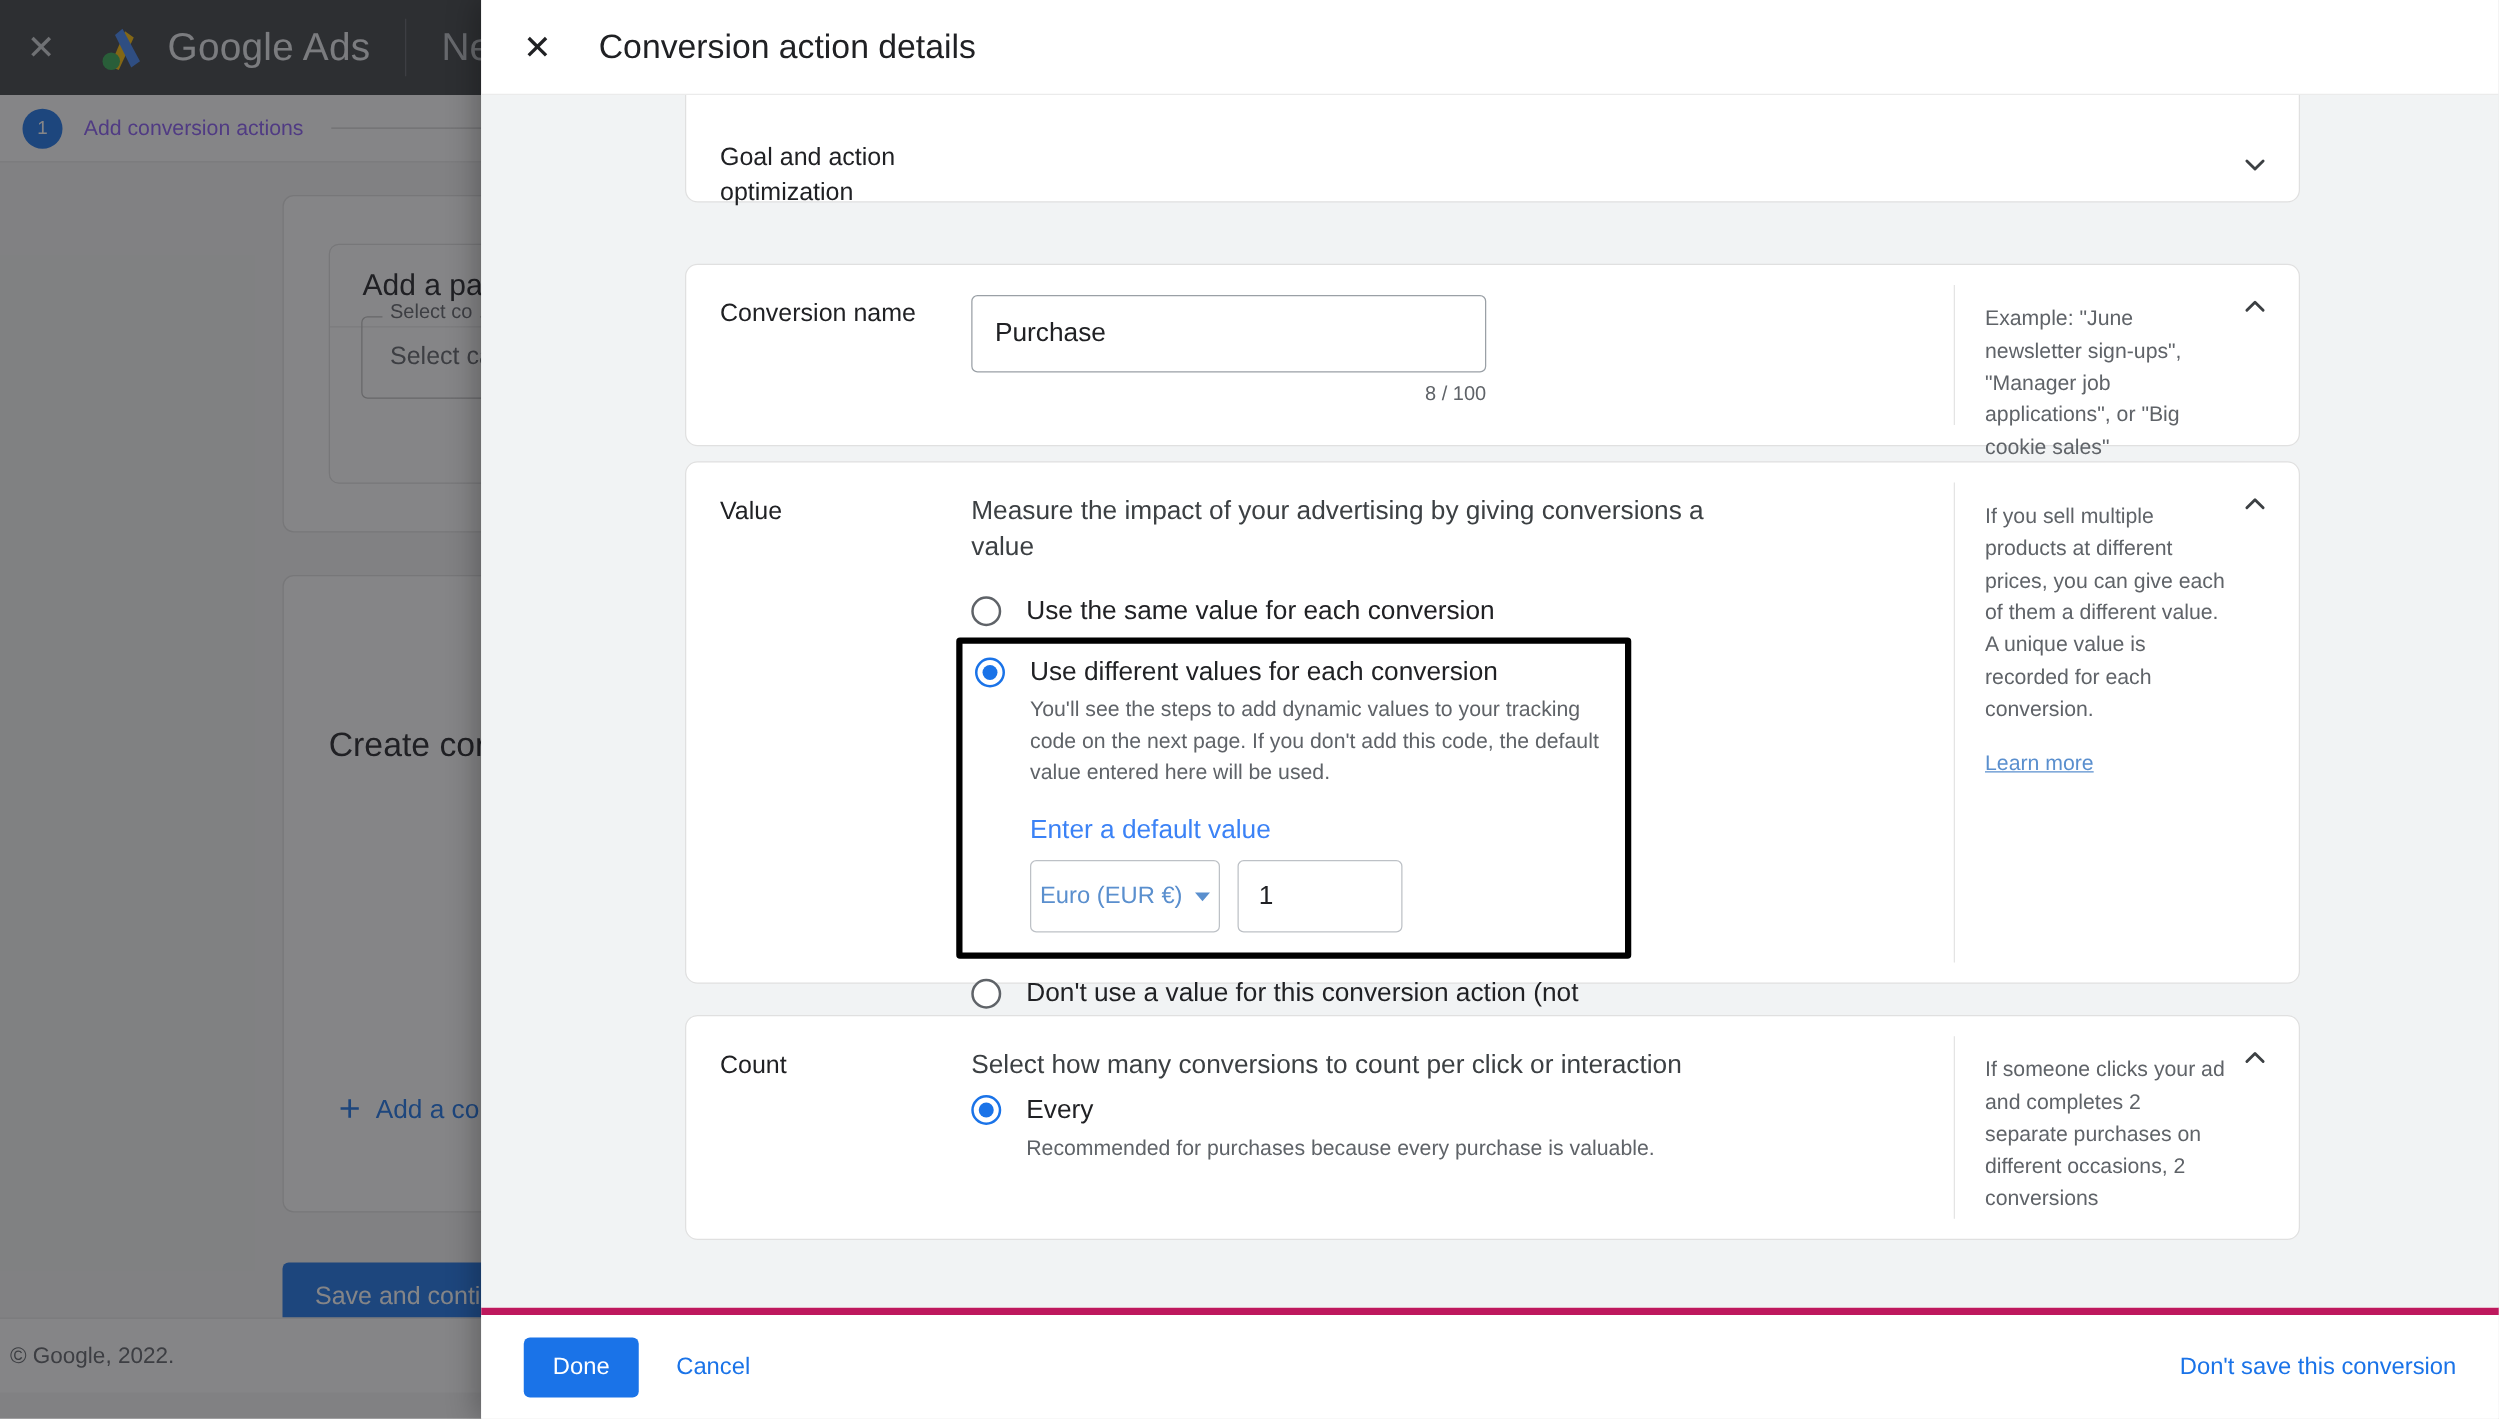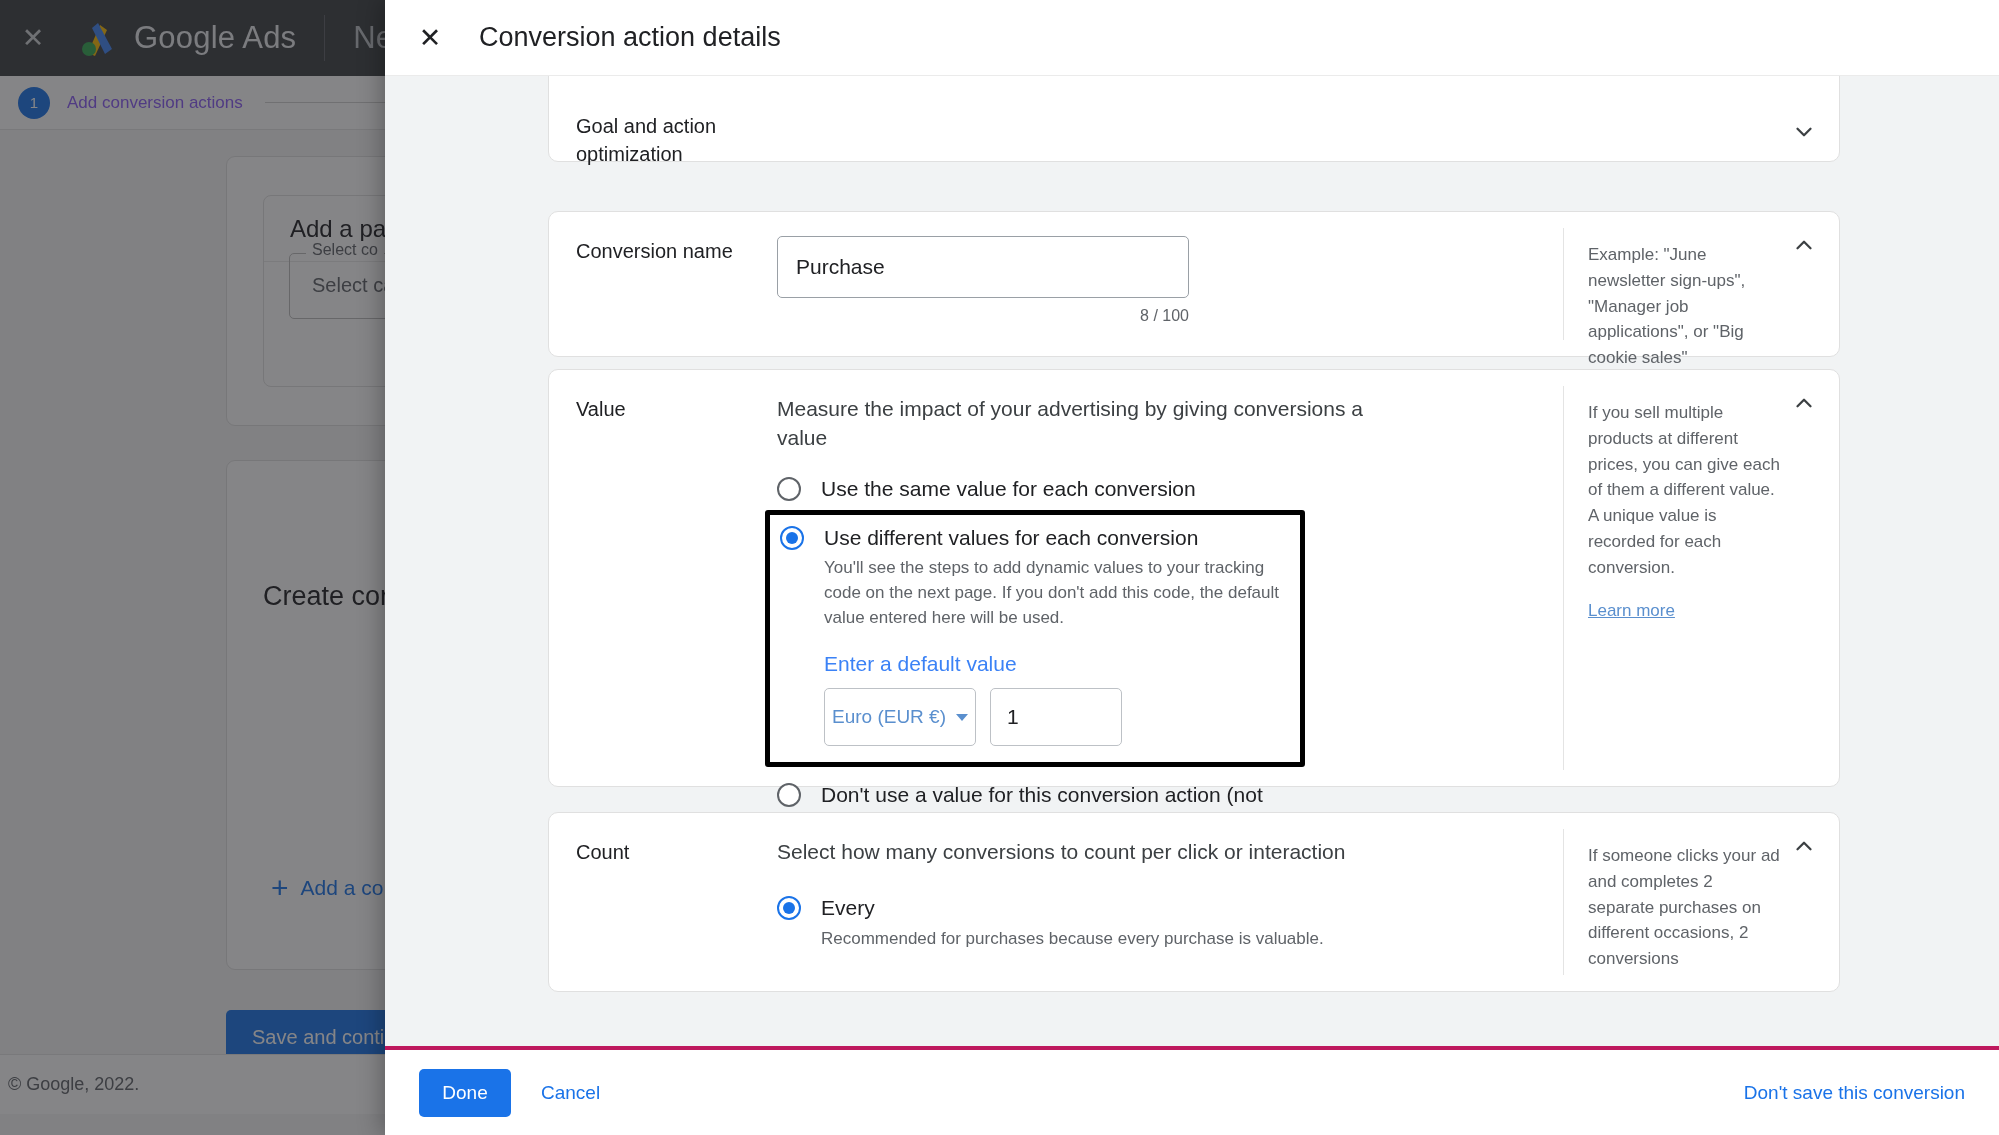--- a/index.html
+++ b/index.html
@@ -393,7 +393,7 @@
         <div class="card-left-label">Count</div>
         <div class="card-main">
           <div class="section-desc">Select how many conversions to count per click or interaction</div>
-          <div class="radio-list" style="margin-top:28px">
+          <div class="radio-list" style="margin-top:8px">
             <div class="radio-row">
               <div class="radio checked"></div>
               <div class="radio-texts">

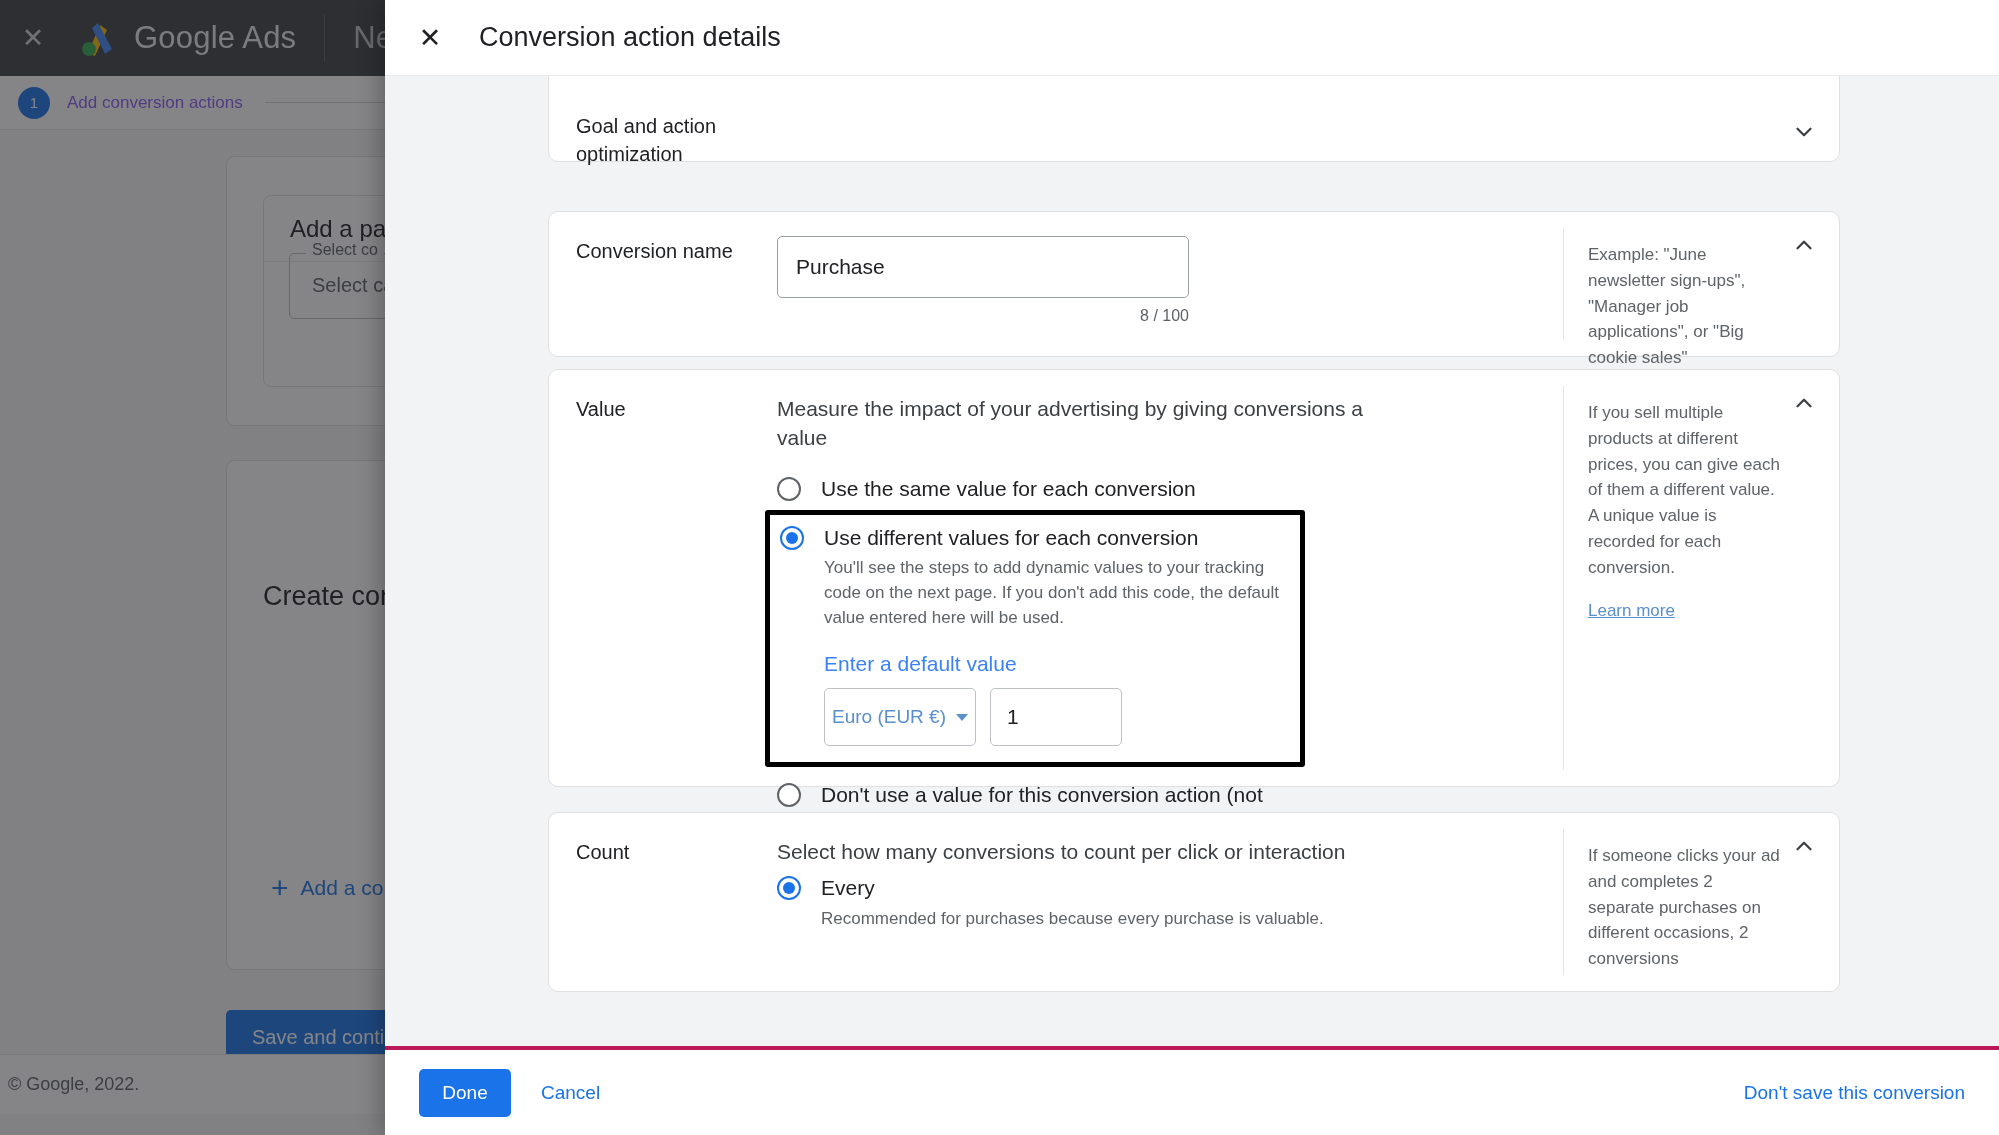--- a/index.html
+++ b/index.html
@@ -221,7 +221,7 @@
   }
 
   #dialog-footer {
-    flex: 0 0 89px; background: #fff; border-top: 4px solid #be185d;
+    flex: 0 0 89px; background: #fff; border-top: 6px solid #be185d;
     display: flex; align-items: center; padding: 0 34px;
   }
   .done-btn {

